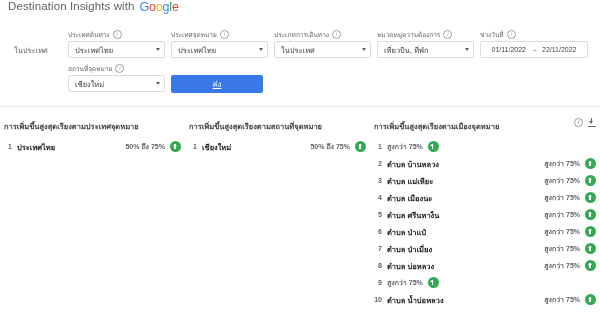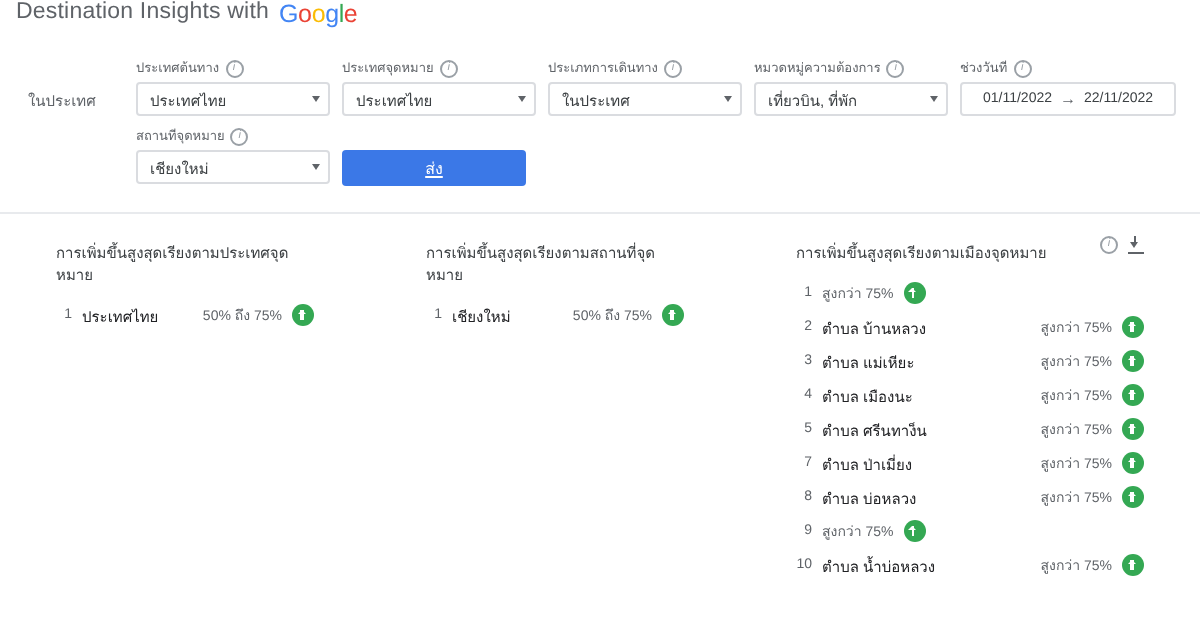--- a/index.html
+++ b/index.html
@@ -183,7 +183,8 @@
   }
   .result-col {
     box-sizing: border-box;
-    padding: 0 28px;
+    padding: 0 4px;
+    font-weight: bold;
   }
   .col-1 { width: 185px; flex: 0 0 185px; }
   .col-2 { width: 185px; flex: 0 0 185px; }

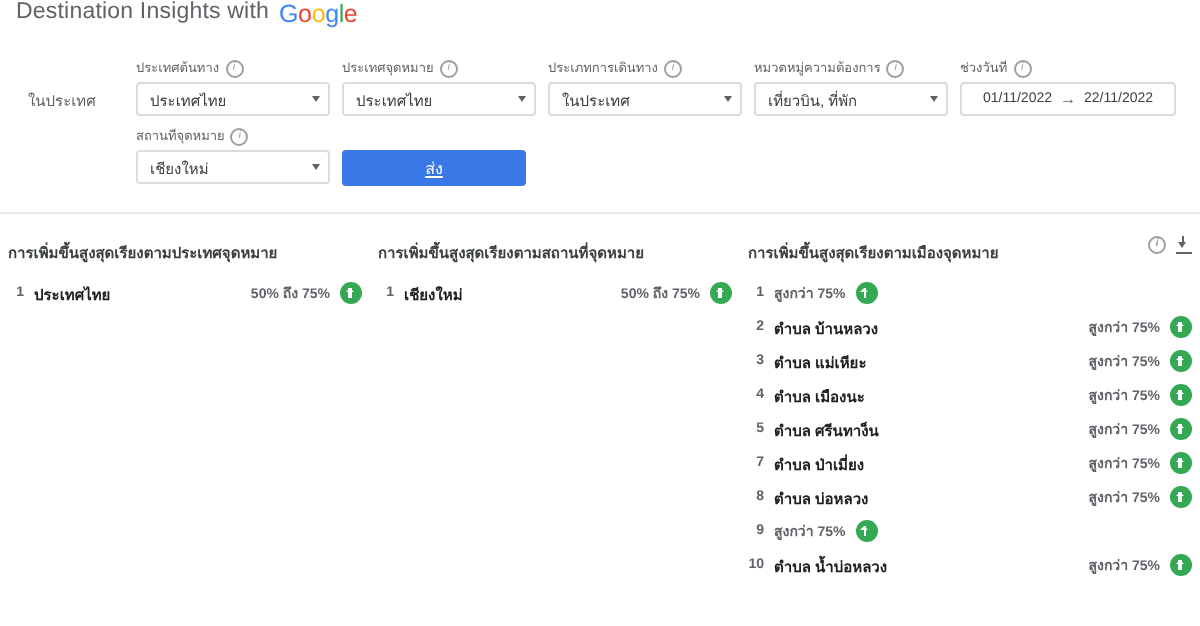--- a/index.html
+++ b/index.html
@@ -457,6 +457,12 @@
           <span class="trend-badge"></span>
         </div>
         <div class="row">
+          <span class="row-rank">6</span>
+          <span class="row-name">ตำบล ป่าแป๋</span>
+          <span class="row-value">สูงกว่า 75%</span>
+          <span class="trend-badge"></span>
+        </div>
+        <div class="row">
           <span class="row-rank">7</span>
           <span class="row-name">ตำบล ป่าเมี่ยง</span>
           <span class="row-value">สูงกว่า 75%</span>

